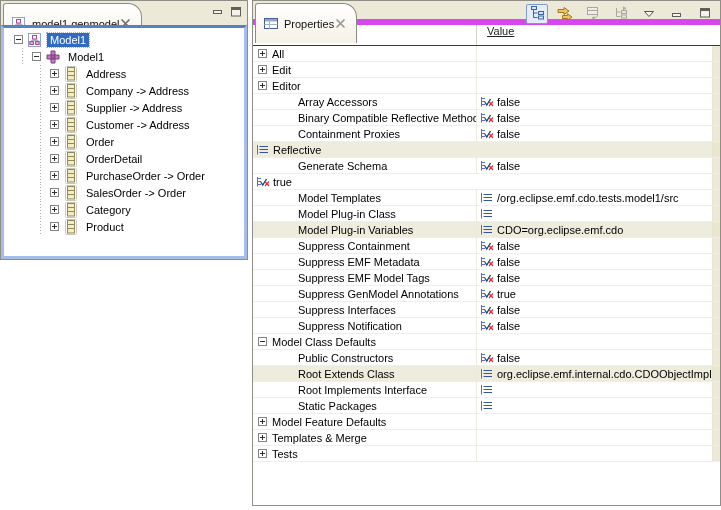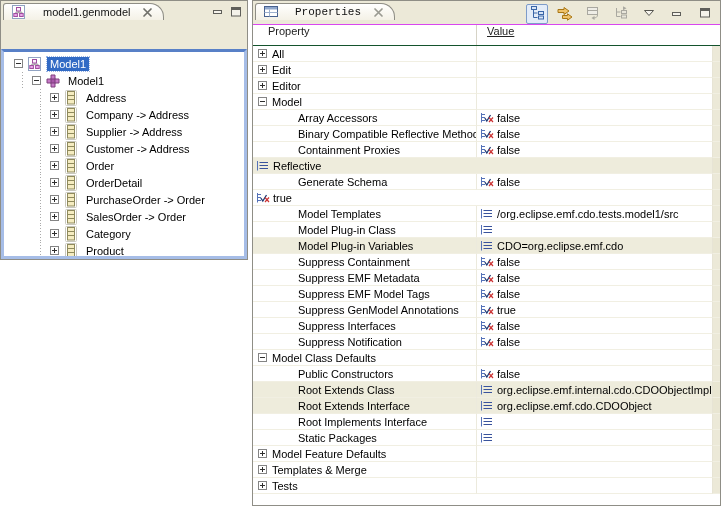--- a/index.html
+++ b/index.html
@@ -12,8 +12,8 @@
   .pane{position:absolute;border:1px solid #8f8e86;background:#fff;box-sizing:border-box;}
   .tabrow{height:24px;background:#ece9d8;position:relative;box-sizing:border-box;}
   .tab{
-    position:absolute;left:2px;top:2px;height:17px;box-sizing:border-box;
-    display:flex;align-items:center;gap:12px;padding:0 10px 0 7px;
+    position:absolute;left:2px;top:2px;height:40px;box-sizing:border-box;
+    display:flex;align-items:center;gap:1px;padding:0 10px 0 7px;
     background:linear-gradient(#ffffff,#f4f1e6);
     border:1px solid #8e8d85;border-bottom:none;border-radius:3px 14px 0 0;
   }

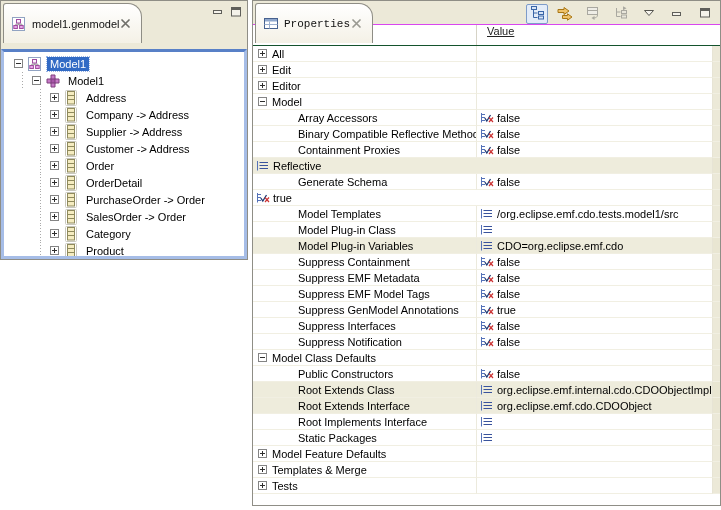--- a/index.html
+++ b/index.html
@@ -42,7 +42,7 @@
   .tlabel.sel{background:#316ac5;color:#fff;outline:1px dotted #9cb6e3;}
   
   #props-pane{left:252px;top:0;width:469px;height:506px;}
-  #props-tabrow{border-bottom:1px solid #d946ef;font-family:Liberation Mono, monospace;}
+  #props-tabrow{border-bottom:6px solid #d946ef;}
   .toolbar{position:absolute;right:4px;top:3px;display:flex;align-items:center;gap:6px;}
   .tbtn{display:inline-flex;align-items:center;justify-content:center;width:20px;height:18px;border:1px solid transparent;}
   .tbtn.seld{border:1px solid #7e9cc9;background:#e3ecf8;border-radius:2px;}

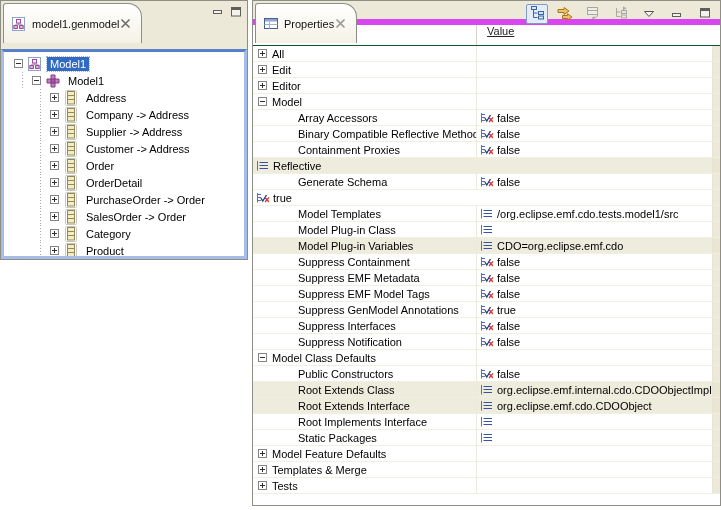--- a/index.html
+++ b/index.html
@@ -27,7 +27,6 @@
     border-top:3px solid #5880c7;border-left:3px solid #a6bde7;
     border-right:3px solid #a6bde7;border-bottom:3px solid #a6bde7;
     overflow:hidden;
-    margin-top:24px;
   }
   .tree{padding:3px 0 0 10px;}
   .trow{height:17px;display:flex;align-items:center;white-space:nowrap;}

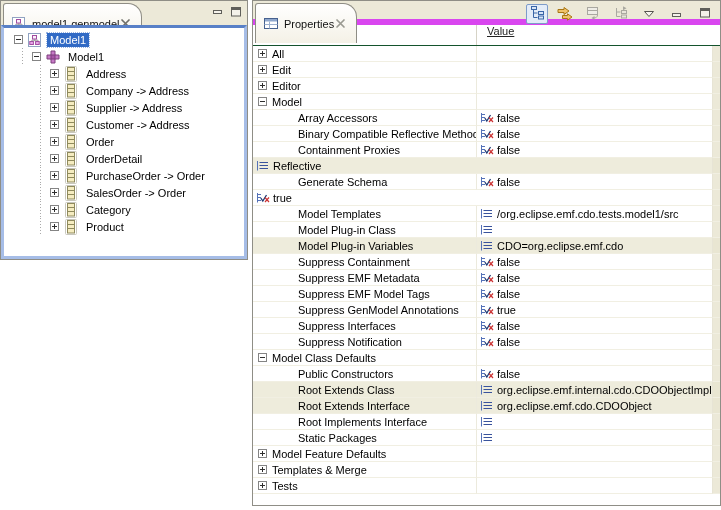--- a/index.html
+++ b/index.html
@@ -460,21 +460,6 @@
         <div class="pc pstrip"></div>
       </div>
       <div class="prow">
-        <div class="pc pcell-prop cat">
-          <span class="expbox">
-            <svg width="9" height="9">
-              <rect x="0.5" y="0.5" width="8" height="8" fill="#fff" stroke="#848484"></rect>
-              <line x1="2" y1="4.5" x2="7" y2="4.5" stroke="#2f2f2f"></line>
-            </svg>
-          </span>
-          <span>Model</span>
-        </div>
-        <div class="pc pcell-val">
-          <span class="vtext"></span>
-        </div>
-        <div class="pc pstrip"></div>
-      </div>
-      <div class="prow">
         <div class="pc pcell-prop item">
           <span>Array Accessors</span>
         </div>

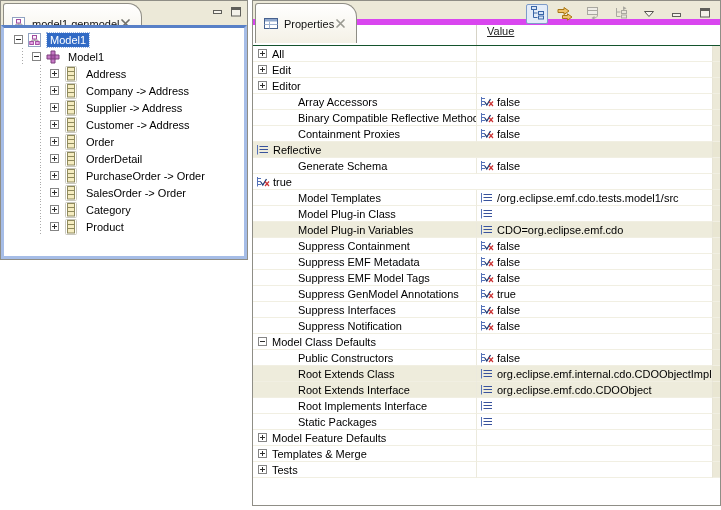--- a/index.html
+++ b/index.html
@@ -781,23 +781,6 @@
         </div>
         <div class="pc pstrip"></div>
       </div>
-      <div class="prow hl">
-        <div class="pc pcell-prop item">
-          <span>Root Extends Interface</span>
-        </div>
-        <div class="pc pcell-val">
-          <span class="vicon">
-            <svg width="14" height="12">
-              <line x1="1.5" y1="1" x2="1.5" y2="10.5" stroke="#5572b8"></line>
-              <line x1="3.5" y1="2.5" x2="12" y2="2.5" stroke="#39539c"></line>
-              <line x1="3.5" y1="5.5" x2="12" y2="5.5" stroke="#39539c"></line>
-              <line x1="3.5" y1="8.5" x2="12" y2="8.5" stroke="#39539c"></line>
-            </svg>
-          </span>
-          <span class="vtext">org.eclipse.emf.cdo.CDOObject</span>
-        </div>
-        <div class="pc pstrip"></div>
-      </div>
       <div class="prow">
         <div class="pc pcell-prop item">
           <span>Root Implements Interface</span>

